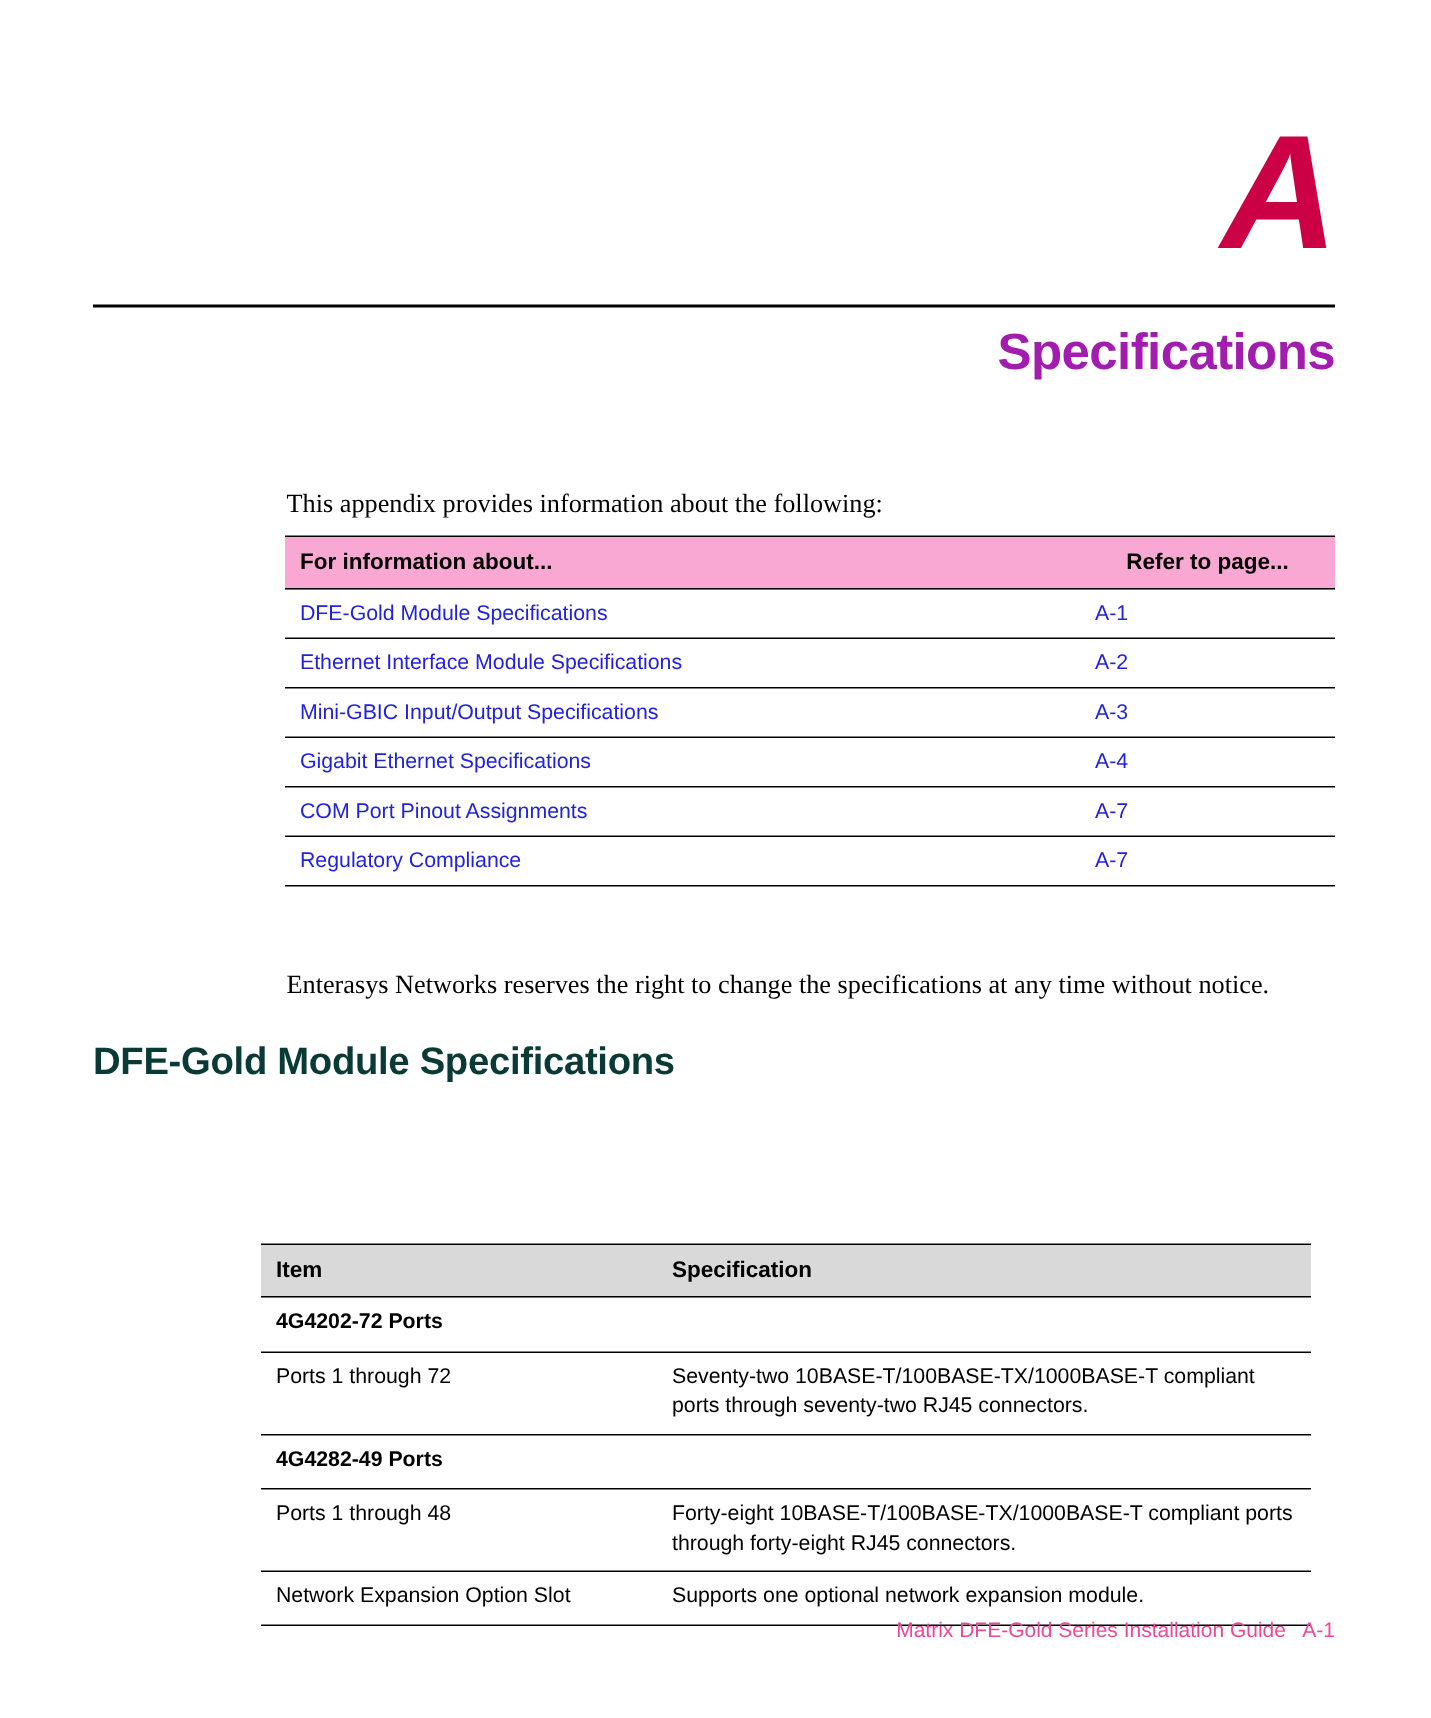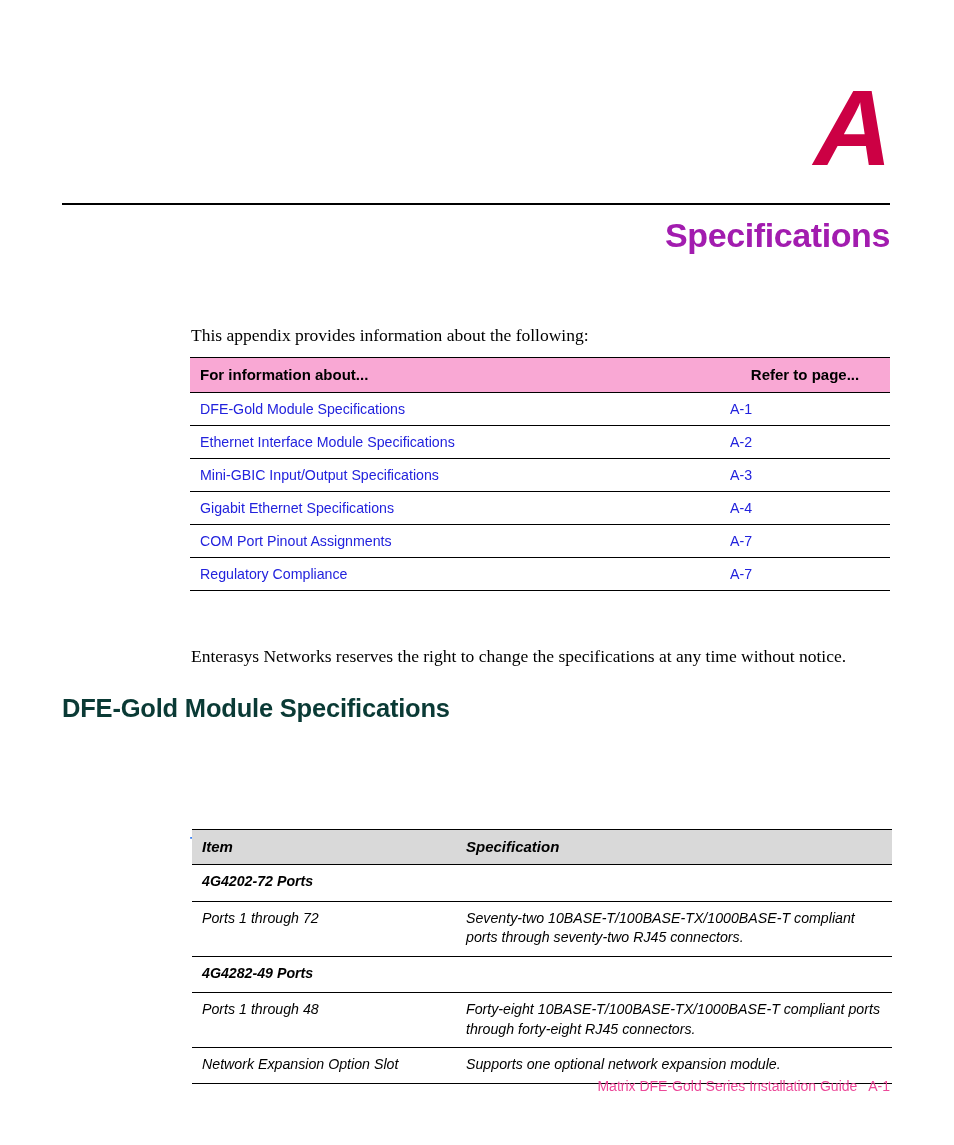--- a/index.html
+++ b/index.html
@@ -157,13 +157,12 @@
   
   .spec-table {
     position: absolute;
-    left: 192px;
+    left: 174px;
     top: 829px;
     width: 700px;
     border-collapse: collapse;
     font-family: "Liberation Sans", sans-serif;
     font-size: 14.2px;
-    font-style: italic;
   }
   .spec-table th,
   .spec-table td {

